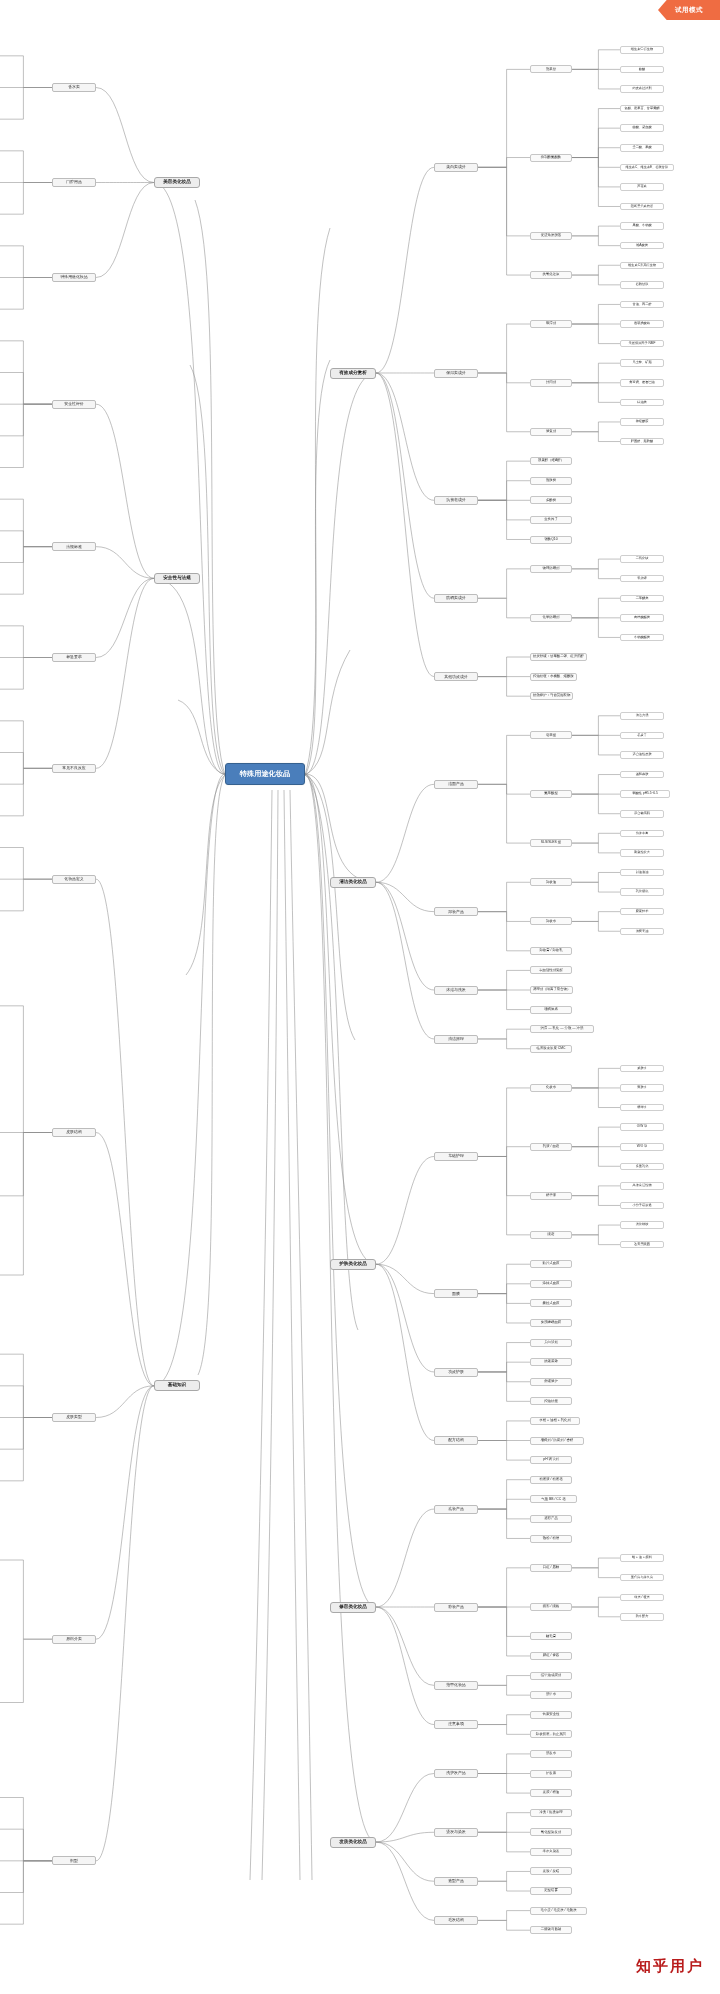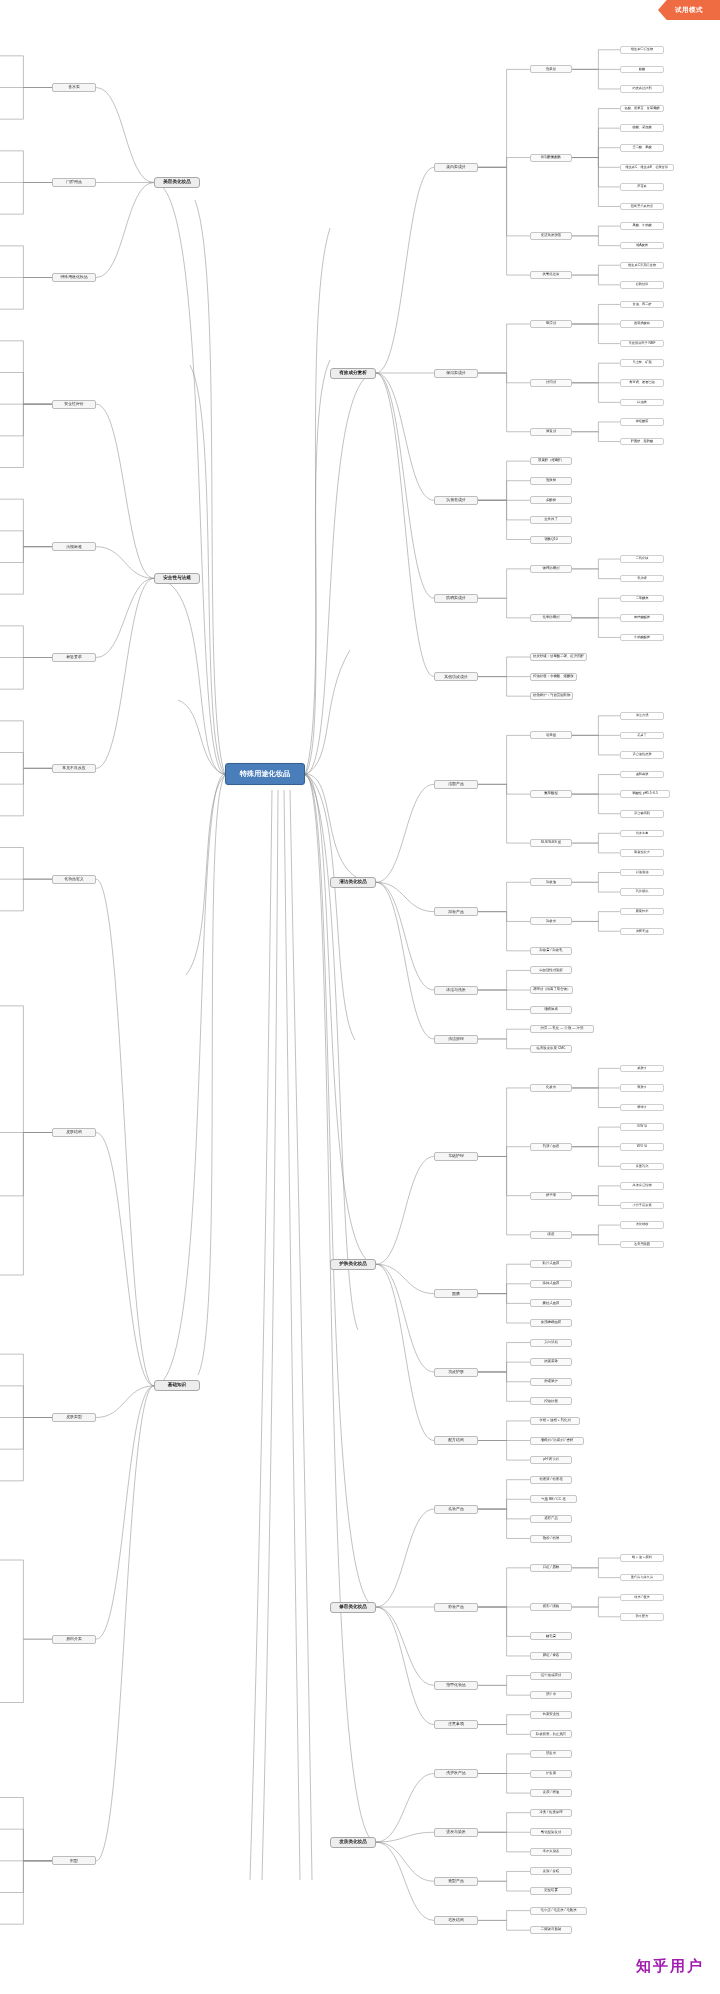--- a/index.html
+++ b/index.html
@@ -46,7 +46,7 @@
   
   #wm{
     position:absolute;right:16px;bottom:18px;
-    color:#a21caf;font-size:15px;letter-spacing:2px;font-weight:bold;
+    color:#b91c1c;font-size:15px;letter-spacing:2px;font-weight:bold;
   }
 </style>
 </head>

